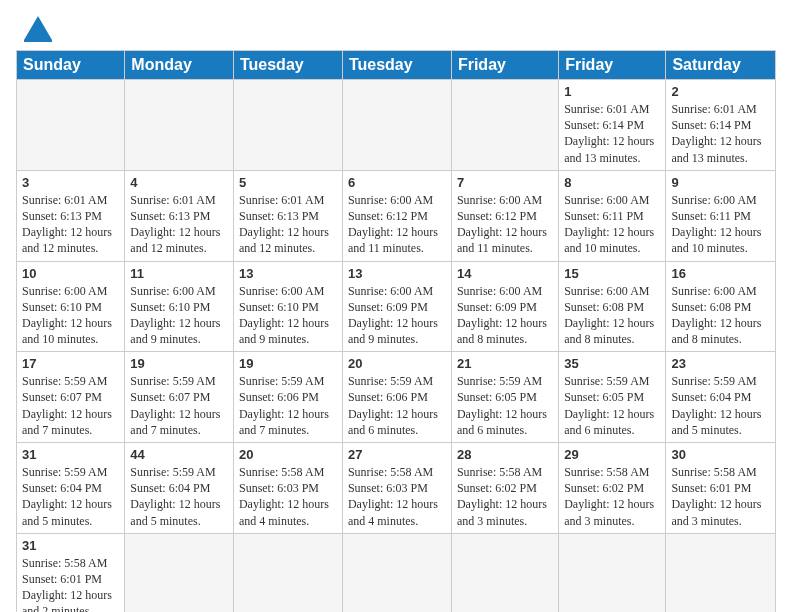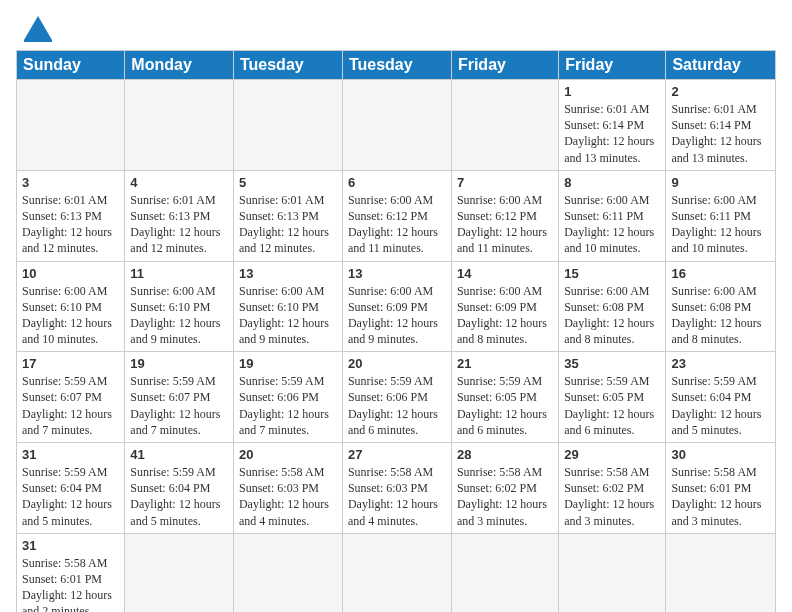--- a/index.html
+++ b/index.html
@@ -304,7 +304,7 @@
 and 5 minutes.</div>
         </td>
         <td>
-          <span class="day-number">41</span>
+          <span class="day-number">44</span>
           <div class="day-info">Sunrise: 5:59 AM
 Sunset: 6:04 PM
 Daylight: 12 hours

